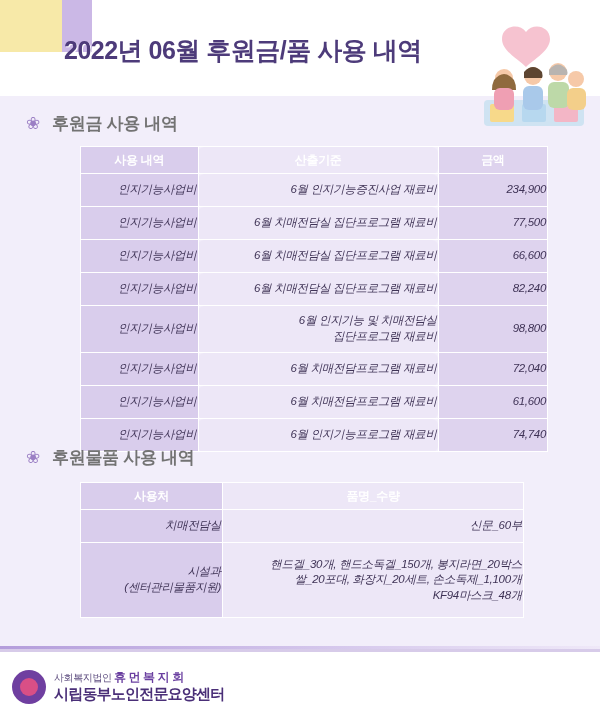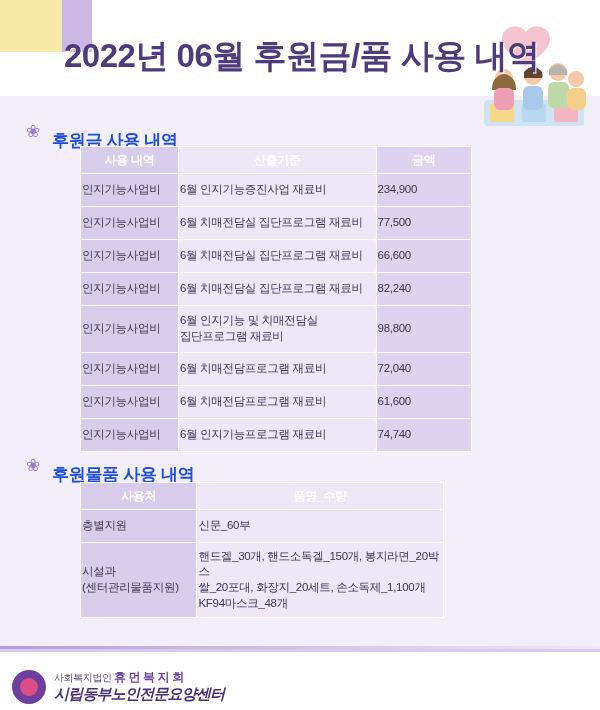--- a/index.html
+++ b/index.html
@@ -73,7 +73,7 @@
     z-index: 5;
   }
   .main-title {
-    font-size: 33px;
+    font-size: 25px;
     font-weight: bold;
     color: #4d3b7a;
     letter-spacing: -0.5px;

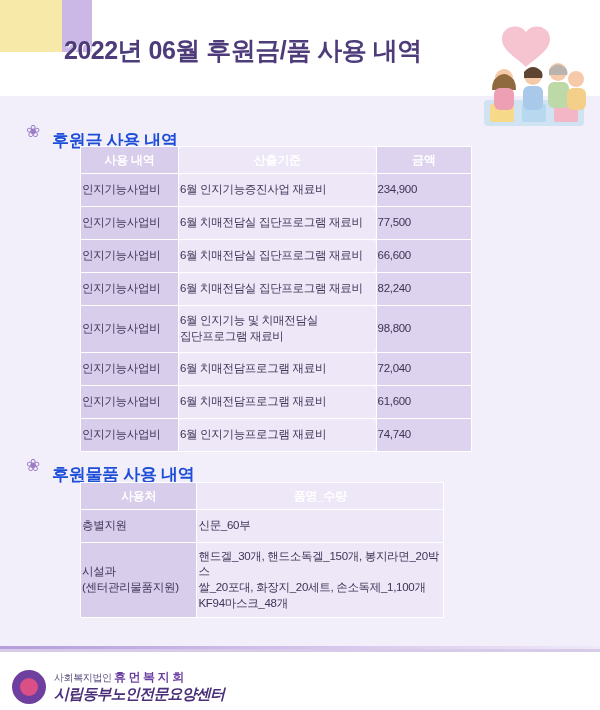--- a/index.html
+++ b/index.html
@@ -112,9 +112,8 @@
   .section-title {
     font-size: 17px;
     font-weight: bold;
-    color: #1d4ed8;
+    color: #737373;
     letter-spacing: -0.3px;
-    margin-top: 17px;
   }
 
   

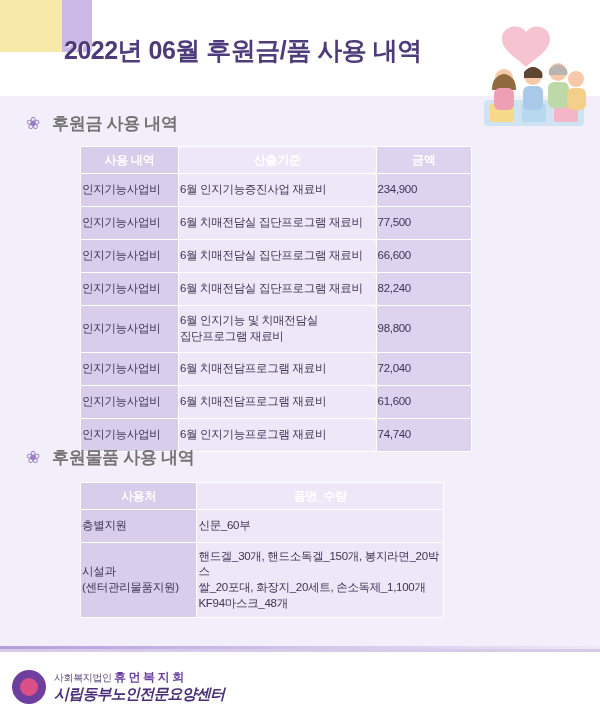--- a/index.html
+++ b/index.html
@@ -126,7 +126,7 @@
     position: absolute;
     top: 146px;
     left: 80px;
-    width: 392px;
+    width: 468px;
     z-index: 5;
   }
   .tbl2 {

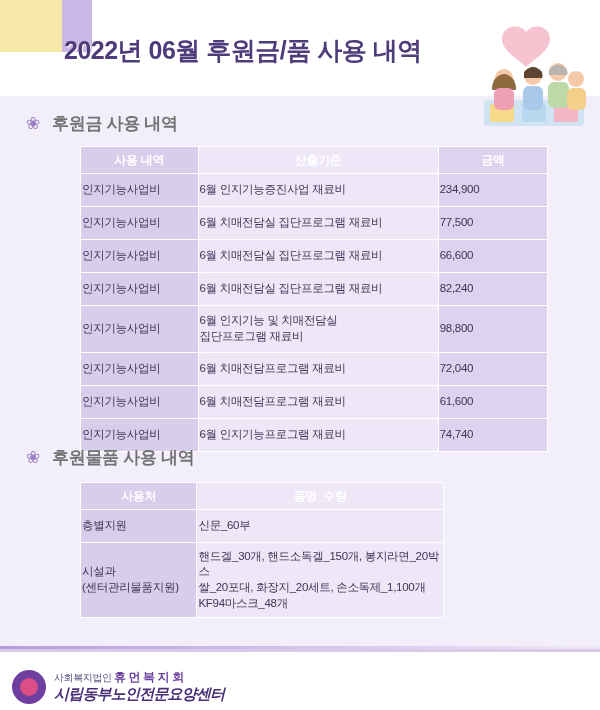--- a/index.html
+++ b/index.html
@@ -148,9 +148,10 @@
   td {
     border: 1px solid #ffffff;
     height: 30px;
-    text-align: left;
+    text-align: right;
     letter-spacing: -0.3px;
     line-height: 1.35;
+    font-style: italic;
   }
   .c-left  { background: #d9cdec; width: 110px; }
   .c-mid   { background: #ede7f7; width: 228px; border-radius: 6px; }

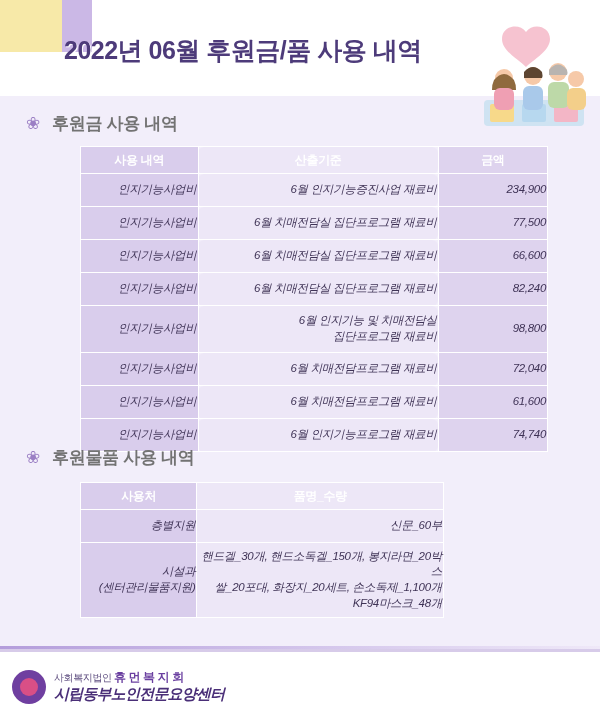--- a/index.html
+++ b/index.html
@@ -133,7 +133,7 @@
     position: absolute;
     top: 482px;
     left: 80px;
-    width: 364px;
+    width: 444px;
     z-index: 5;
   }
   th {

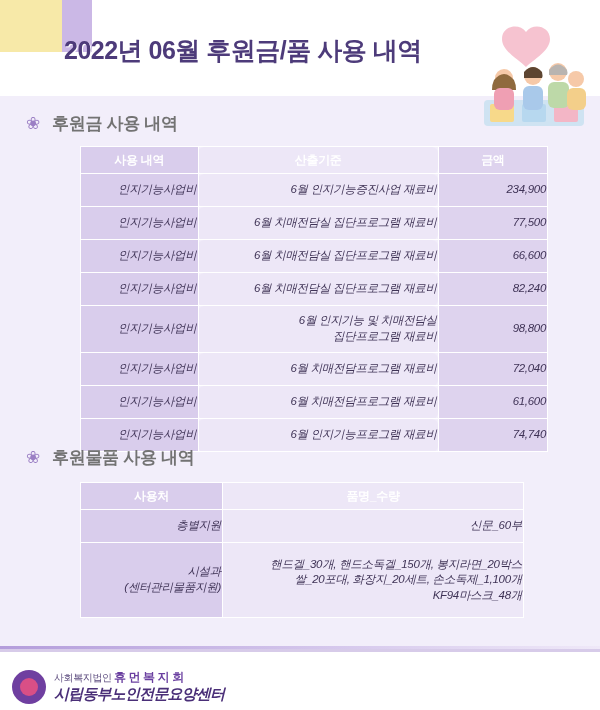--- a/index.html
+++ b/index.html
@@ -309,7 +309,7 @@
   </thead>
   <tbody>
     <tr>
-      <td class="t2-left">층별지원</td>
+      <td class="t2-left">치매전담실</td>
       <td class="t2-right">신문_60부</td>
     </tr>
     <tr>

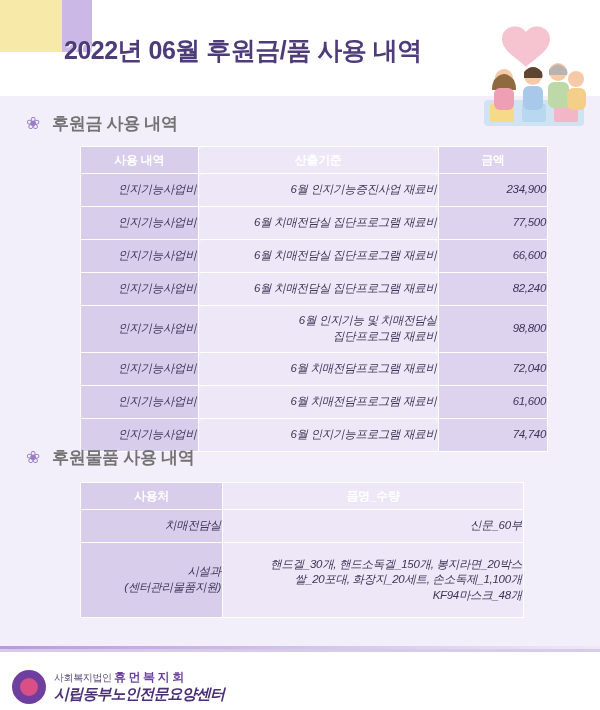--- a/index.html
+++ b/index.html
@@ -200,7 +200,6 @@
     font-weight: bold;
     color: #4a2f78;
     letter-spacing: -0.8px;
-    font-style: italic;
   }
 </style>
 </head>

